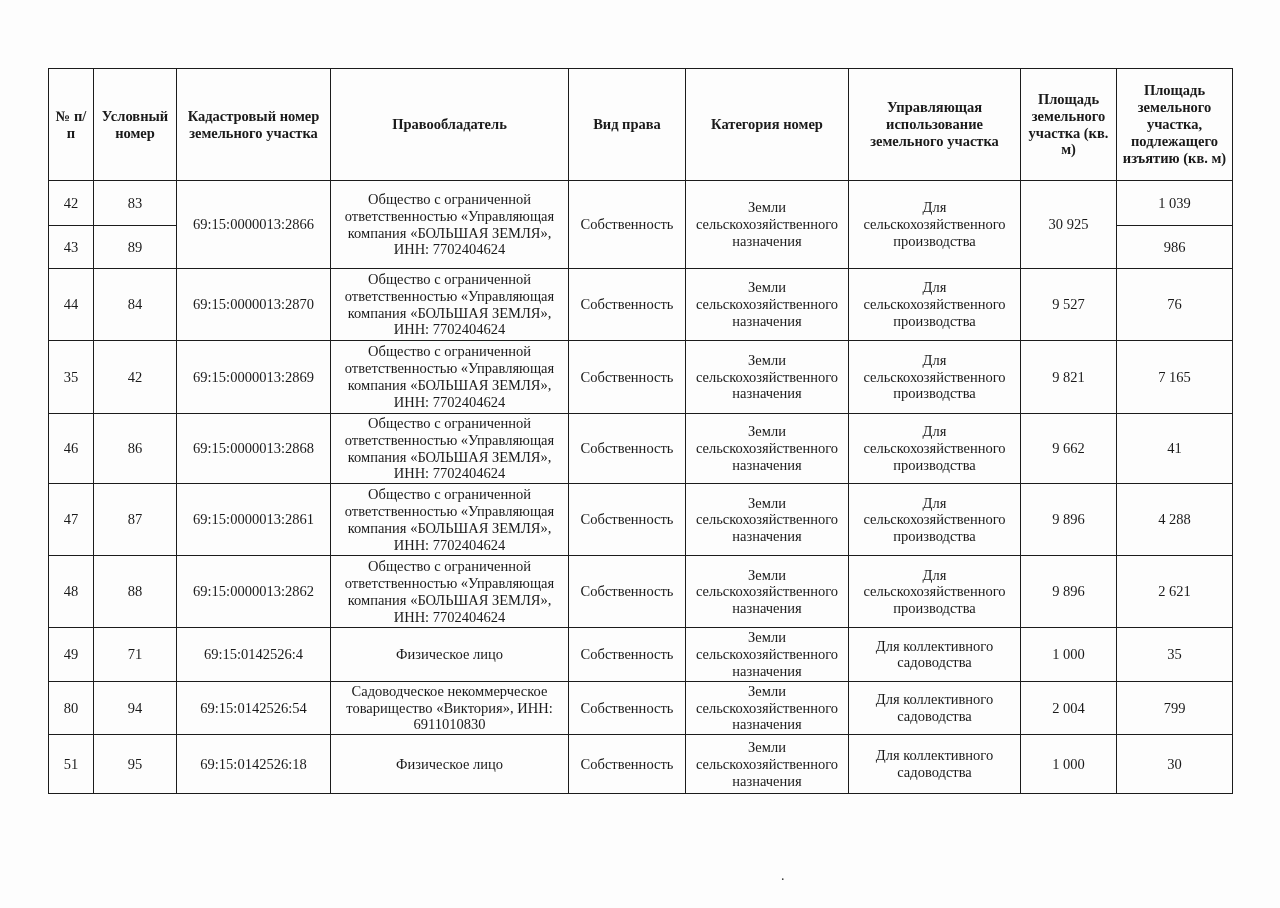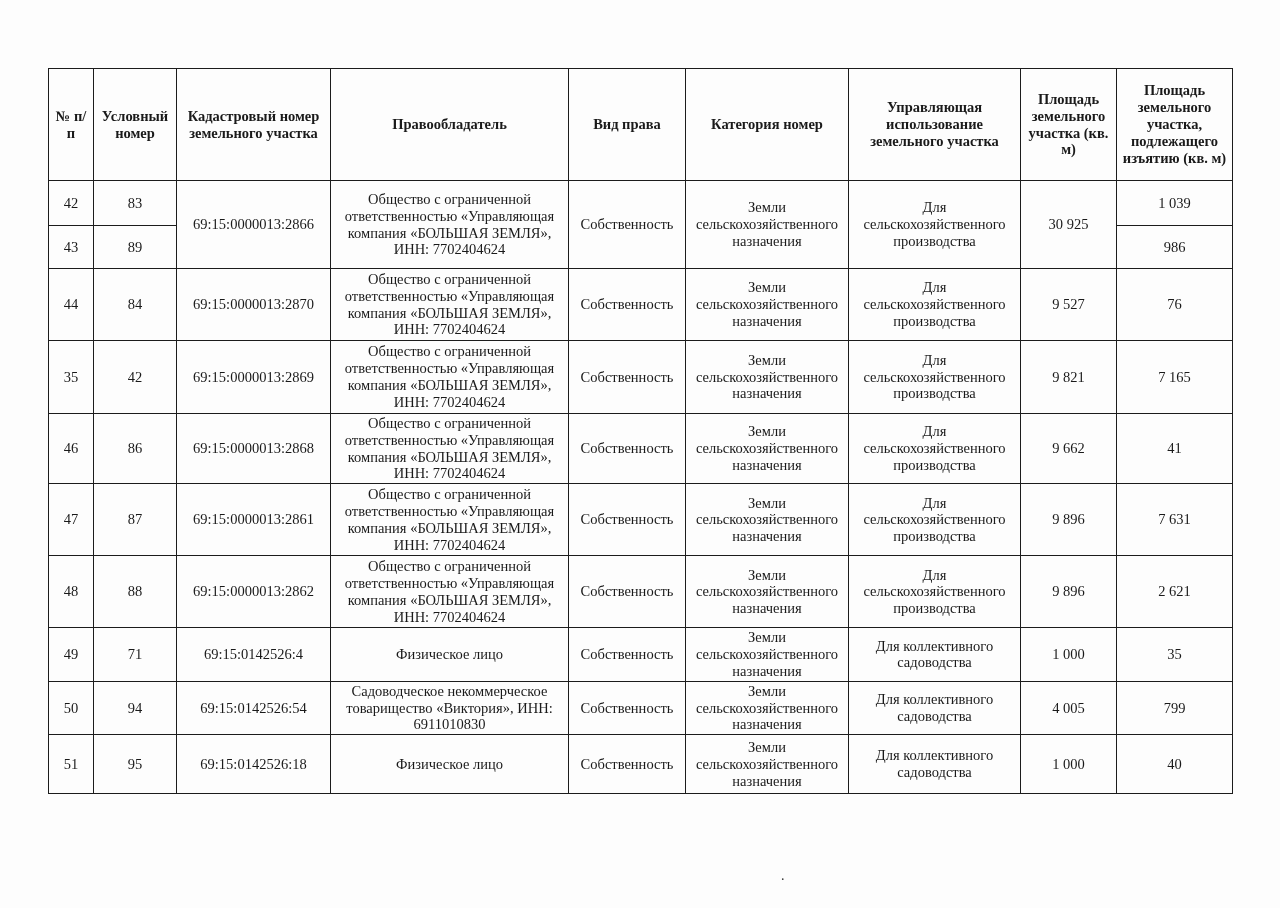--- a/index.html
+++ b/index.html
@@ -138,7 +138,7 @@
         <td>Земли сельскохозяйственного назначения</td>
         <td>Для сельскохозяйственного производства</td>
         <td>9 896</td>
-        <td>7 631</td>
+        <td>4 288</td>
       </tr>
       <tr style="height:72px">
         <td>48</td>

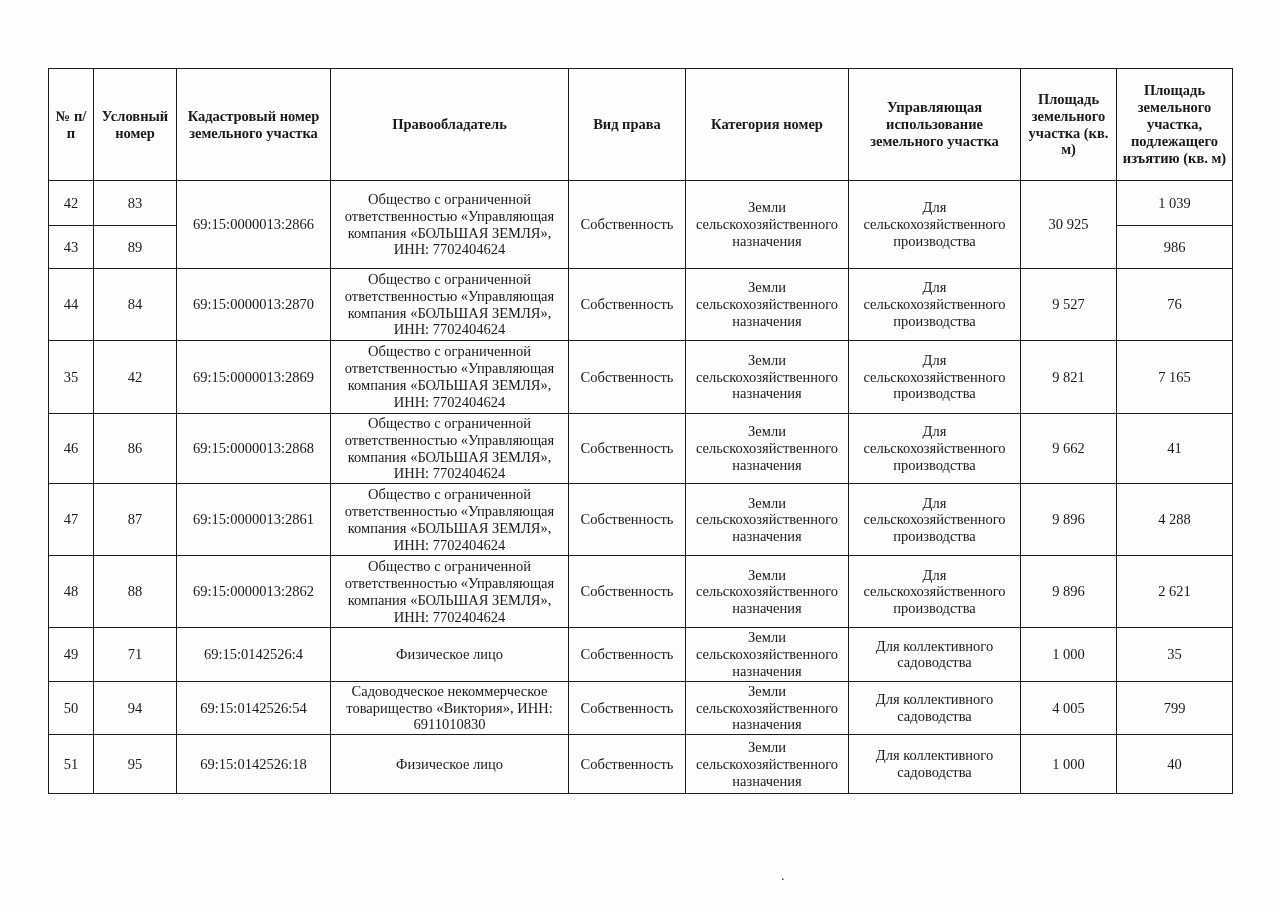--- a/index.html
+++ b/index.html
@@ -163,7 +163,7 @@
         <td>35</td>
       </tr>
       <tr style="height:53px">
-        <td>50</td>
+        <td>80</td>
         <td>94</td>
         <td>69:15:0142526:54</td>
         <td>Садоводческое некоммерческое товарищество «Виктория», ИНН: 6911010830</td>

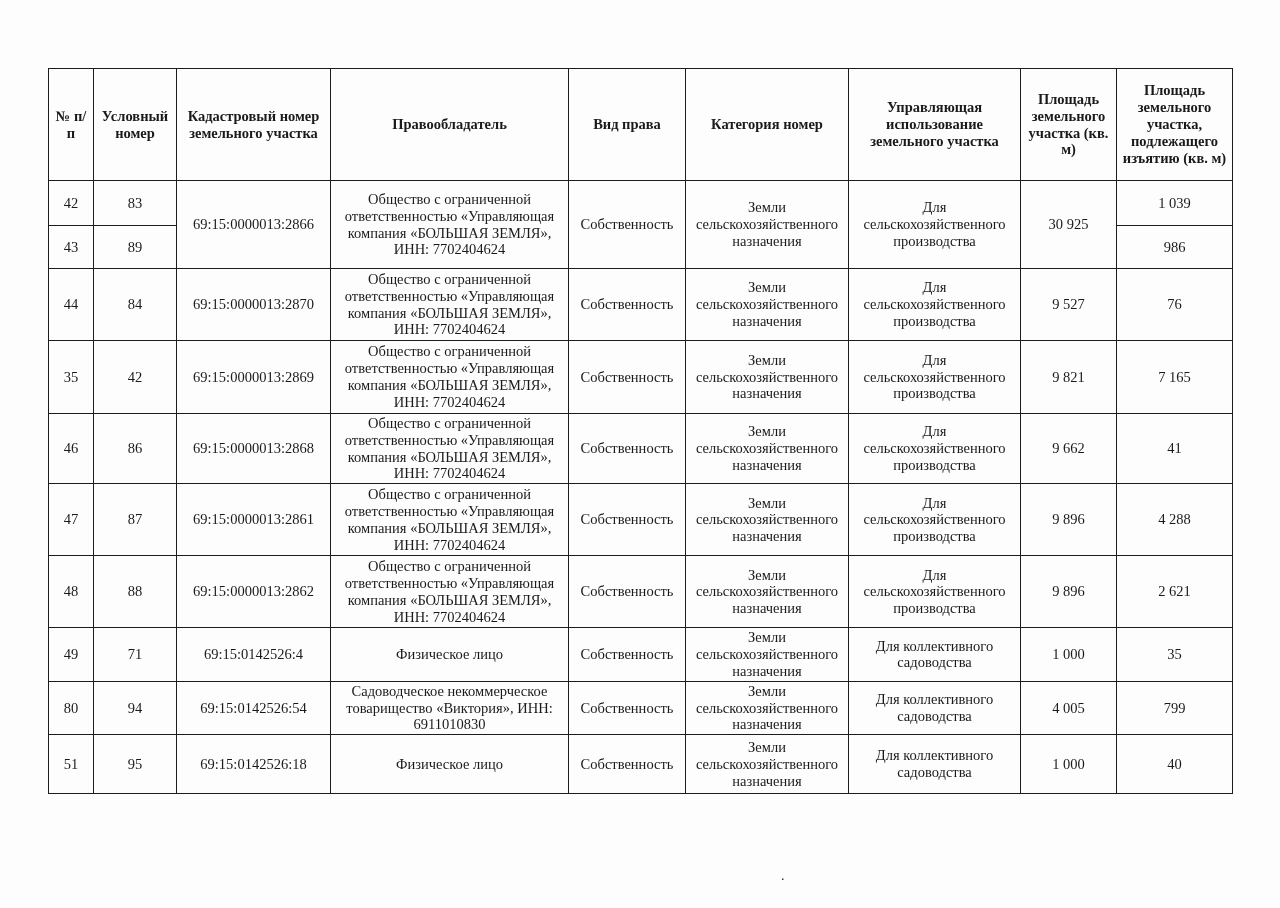--- a/index.html
+++ b/index.html
@@ -170,7 +170,7 @@
         <td>Собственность</td>
         <td>Земли сельскохозяйственного назначения</td>
         <td>Для коллективного садоводства</td>
-        <td>4 005</td>
+        <td>2 004</td>
         <td>799</td>
       </tr>
       <tr style="height:59px">

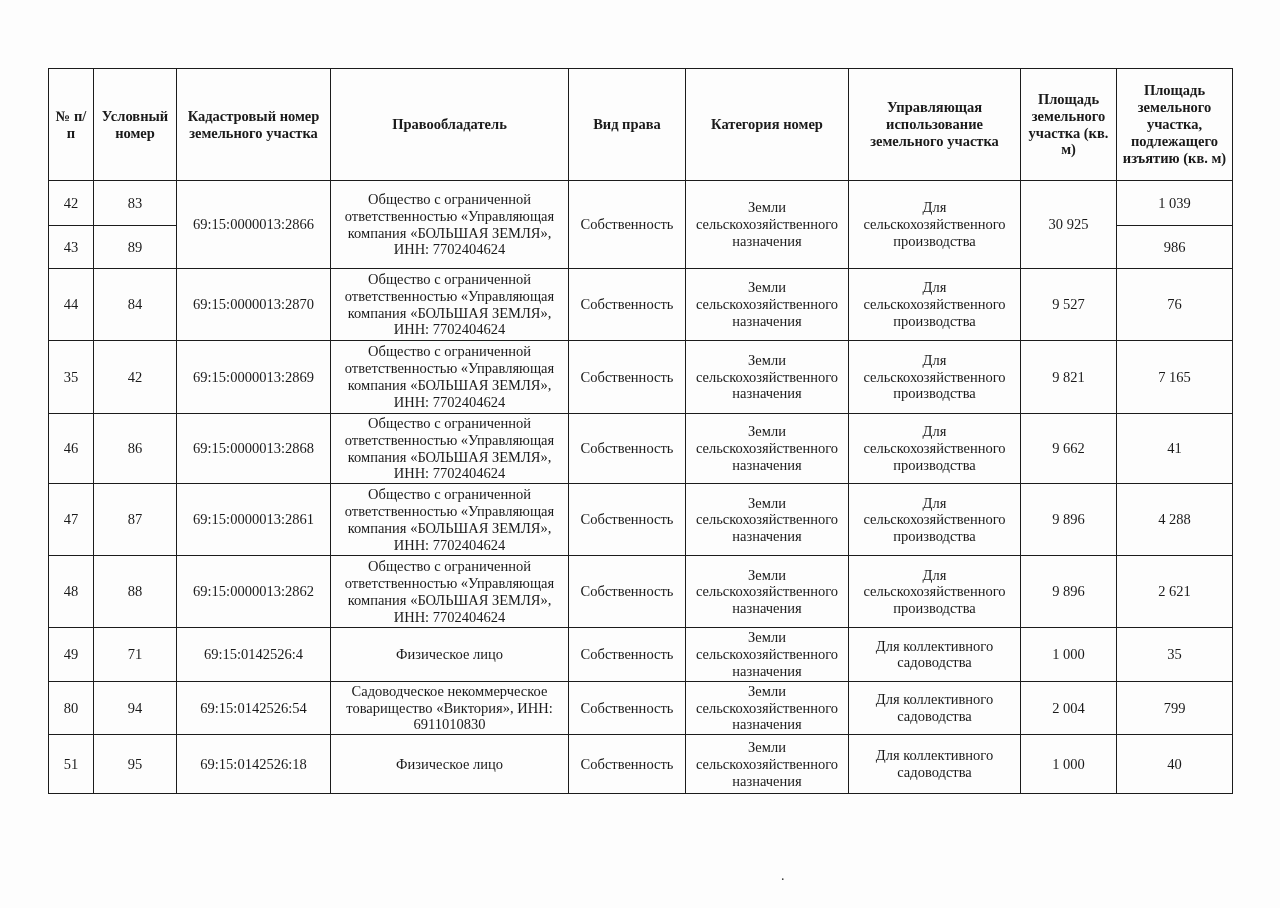--- a/index.html
+++ b/index.html
@@ -182,7 +182,7 @@
         <td>Земли сельскохозяйственного назначения</td>
         <td>Для коллективного садоводства</td>
         <td>1 000</td>
-        <td>40</td>
+        <td>30</td>
       </tr>
     </tbody>
   </table>

